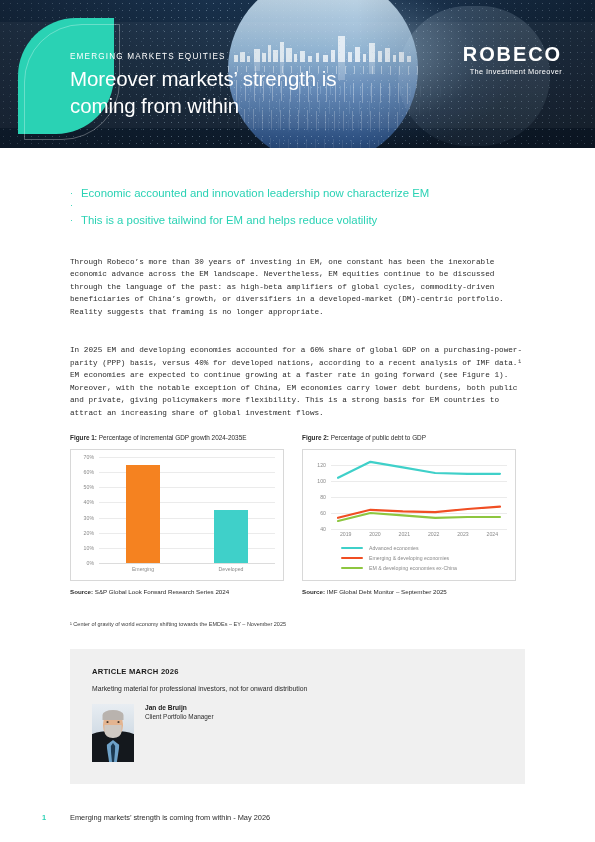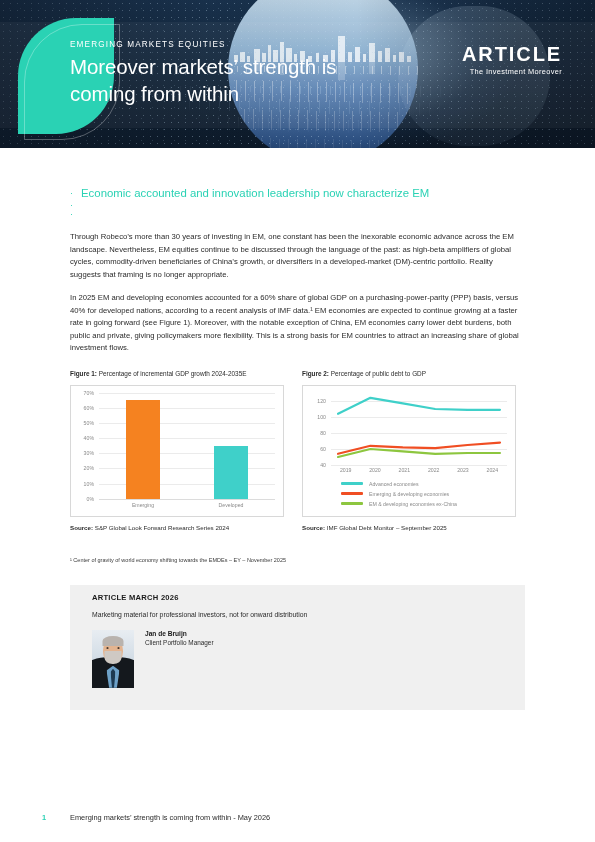--- a/index.html
+++ b/index.html
@@ -101,7 +101,7 @@
     position: absolute; left: 0; right: 0; top: 22px; height: 106px;
     background: rgba(255,255,255,0.045);
   }
-  .banner-text { position: absolute; left: 70px; top: 40px; z-index: 6; }
+  .banner-text { position: absolute; left: 70px; top: 52px; z-index: 6; }
   .kicker {
     font-size: 8.2px; letter-spacing: 1.15px; color: #ffffff;
     font-weight: 400; text-transform: uppercase;

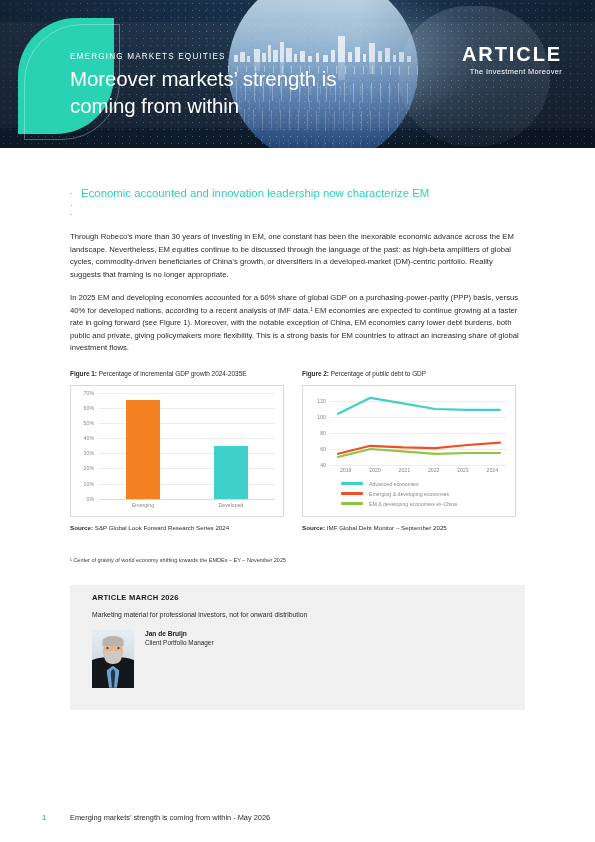--- a/index.html
+++ b/index.html
@@ -298,7 +298,7 @@
   </div>
 
   <div class="logo-wrap">
-    <div class="logo-word">ARTICLE</div>
+    <div class="logo-word">ROBECO</div>
     <div class="logo-tag">The Investment Moreover</div>
   </div>
 </div>

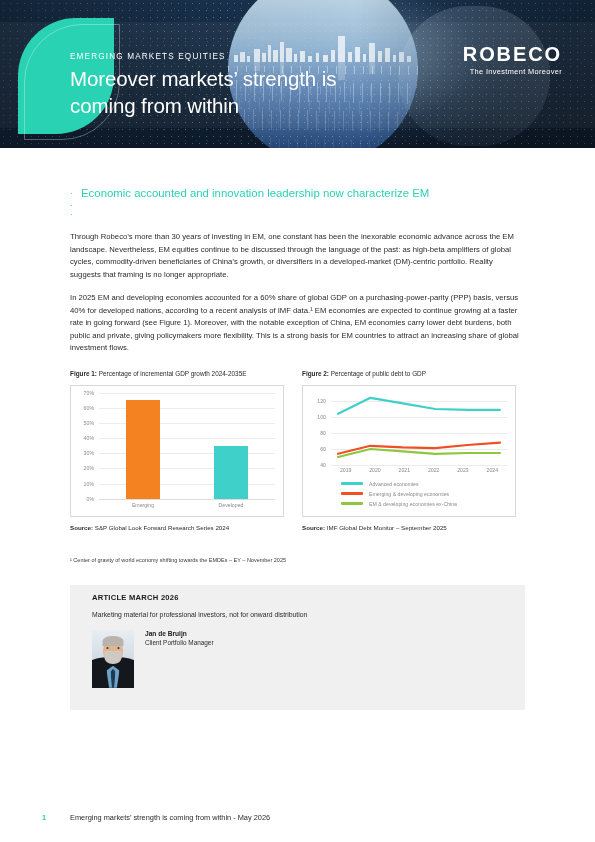--- a/index.html
+++ b/index.html
@@ -315,6 +315,7 @@
     </div>
     <div class="bullet">
       <span class="dot">·</span>
+      <span>This is a positive tailwind for EM and helps reduce volatility</span>
     </div>
   </div>
 

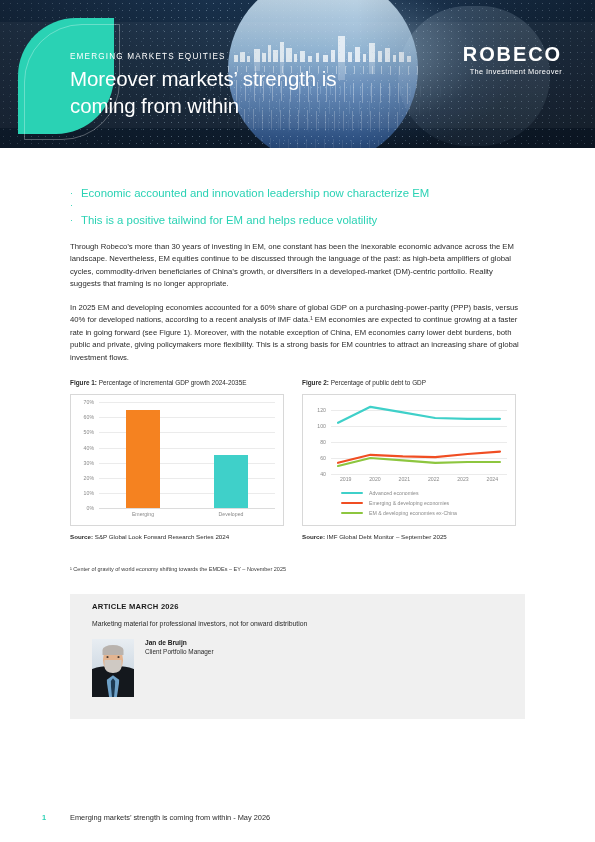--- a/index.html
+++ b/index.html
@@ -137,8 +137,8 @@
     font-size: 8.1px; line-height: 1.60; font-weight: 700; color: #1a1a1a;
   }
   p.body {
-    margin-top: 11px;
-    font-size: 7.7px; line-height: 1.62; color: #2b2b2b; font-weight: 400;
+    margin-top: 26px;
+    font-size: 7.7px; line-height: 1.62; color: #2b2b2b; font-weight: 400; font-family: Liberation Mono, monospace;
   }
 
   

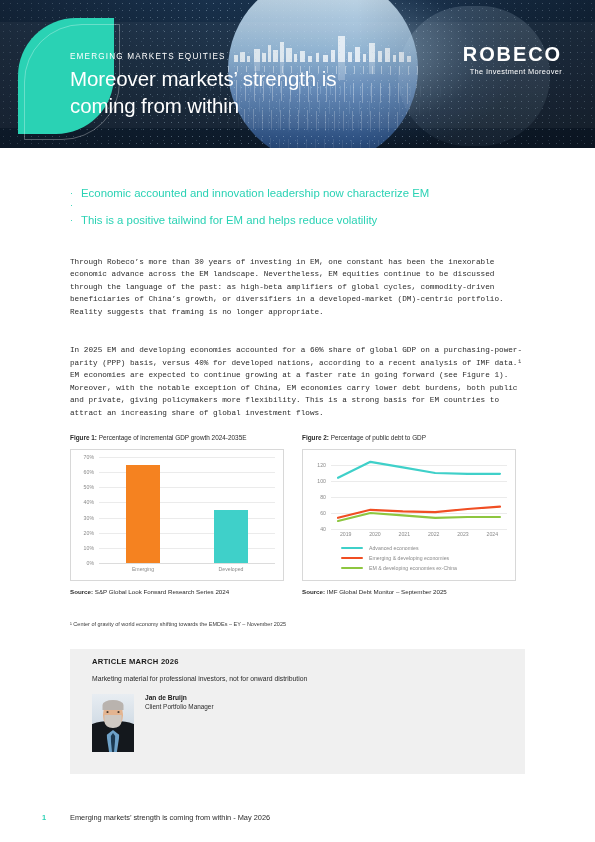--- a/index.html
+++ b/index.html
@@ -184,7 +184,7 @@
   .card {
     margin-top: 22px;
     background: #f0f0f0;
-    padding: 8px 22px 22px 22px;
+    padding: 18px 22px 22px 22px;
   }
   .card-title { font-size: 7.6px; font-weight: 700; letter-spacing: 0.25px; color: #1a1a1a; }
   .card-sub { margin-top: 9px; font-size: 6.8px; color: #2b2b2b; }

